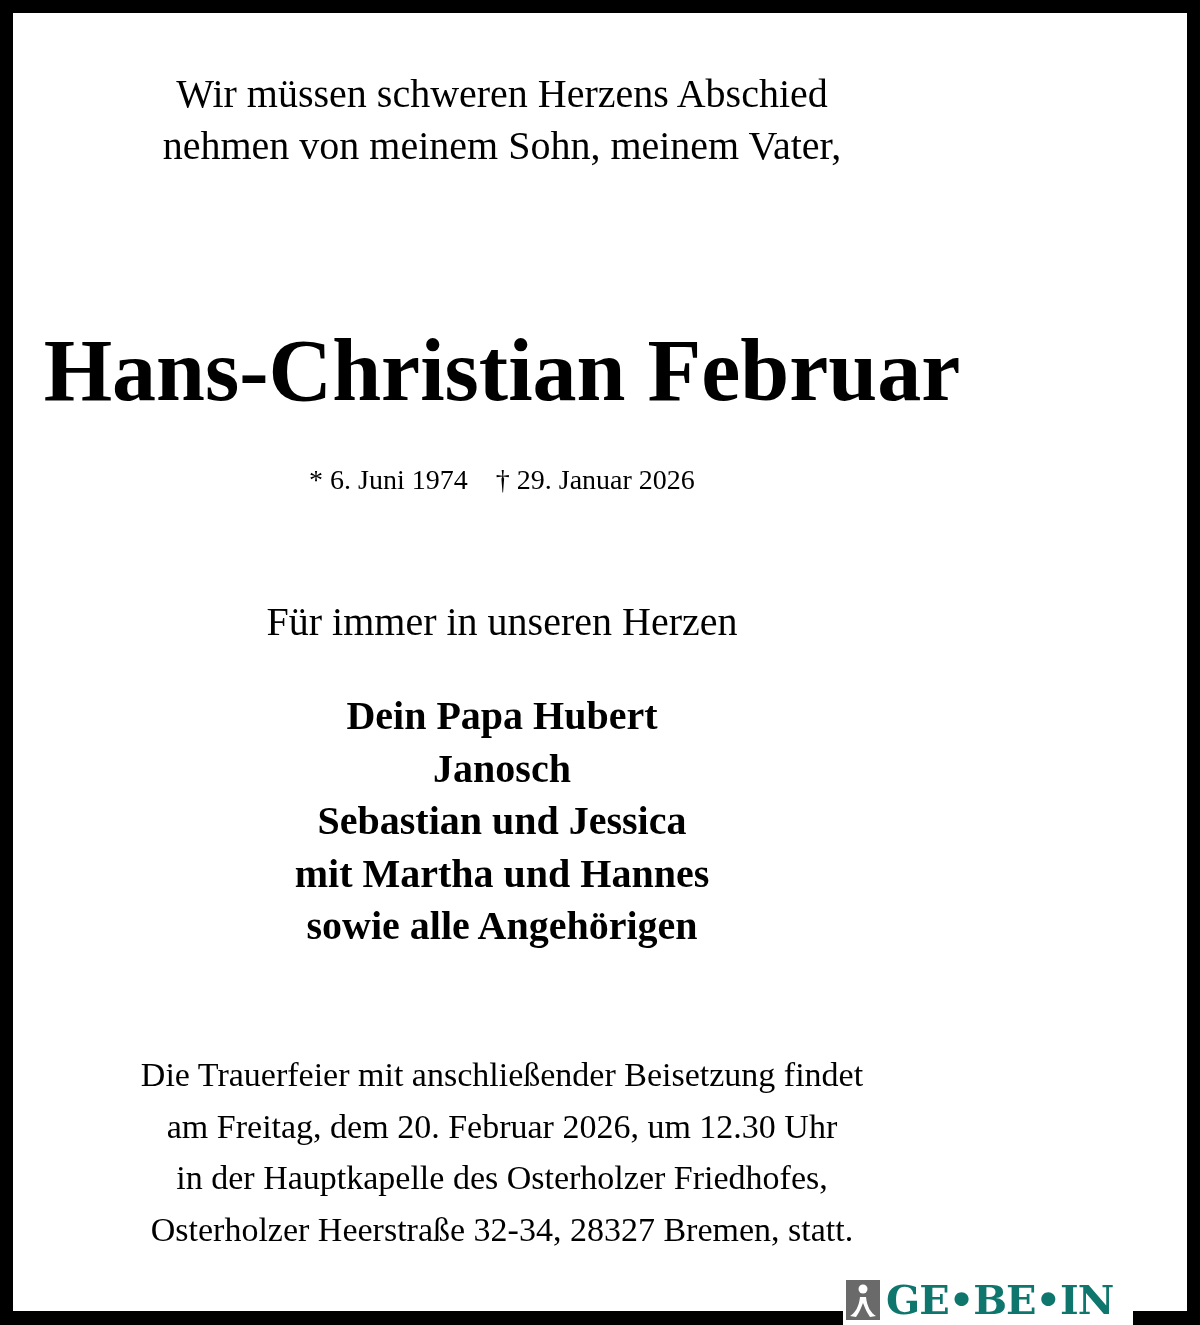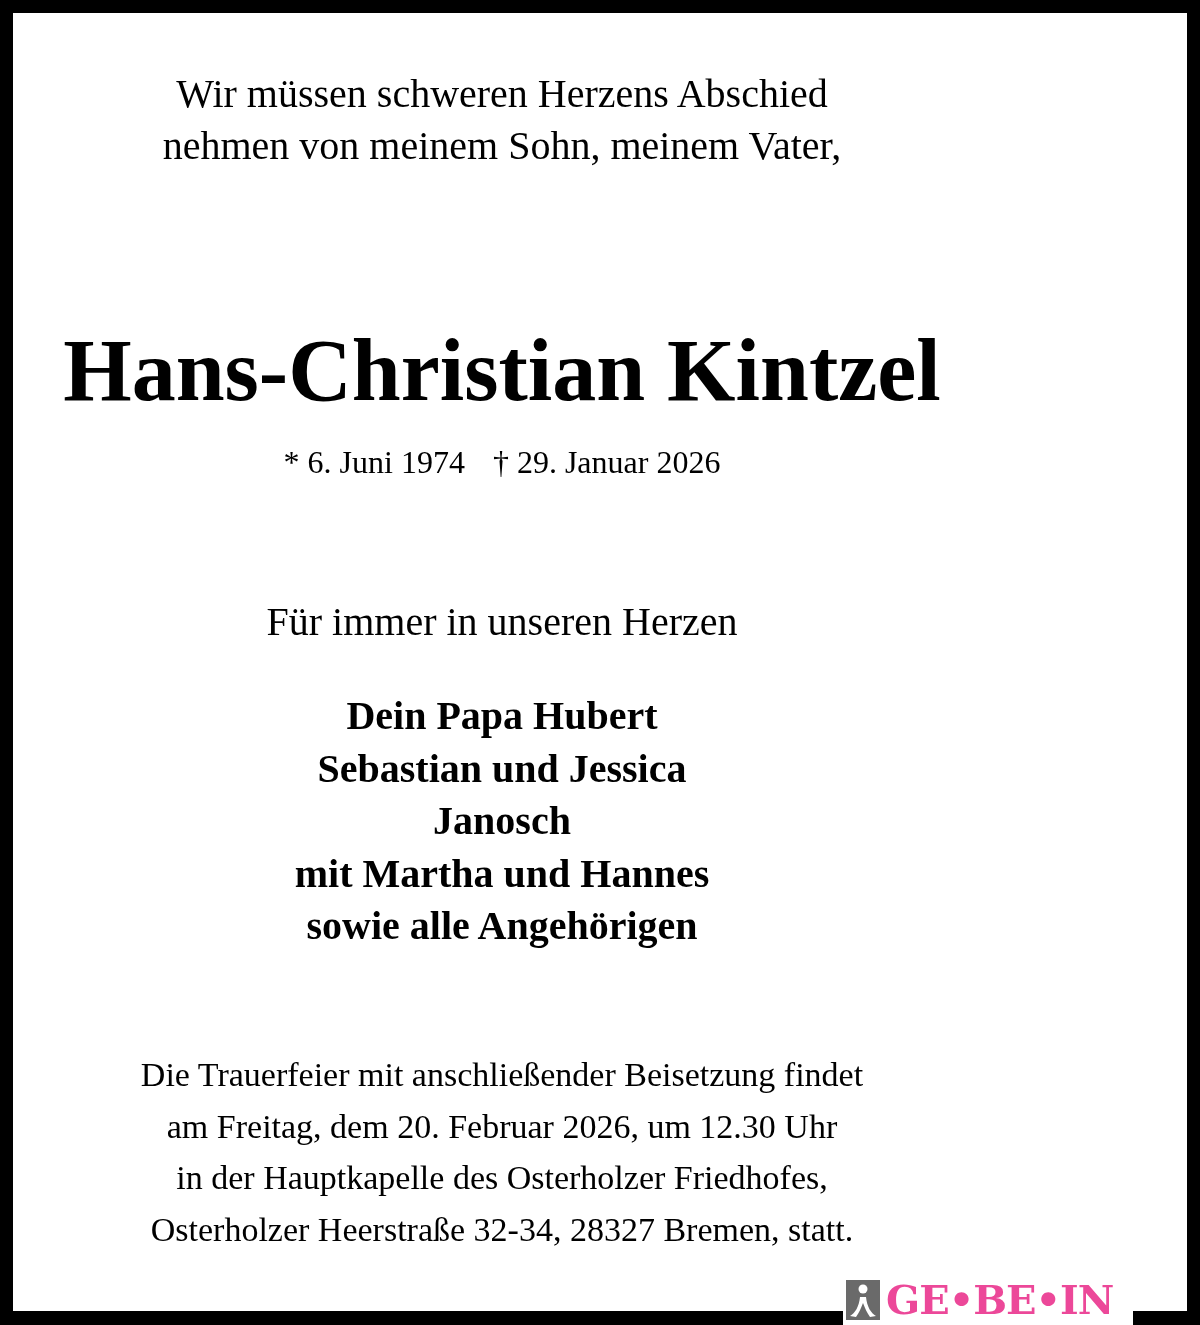--- a/index.html
+++ b/index.html
@@ -36,7 +36,7 @@
   <span class="line">nehmen von meinem Sohn, meinem Vater,</span>
 </div>
 
-<div class="block name">Hans-Christian Kintzel</div>
+<div class="block name">Hans-Christian Februar</div>
 
 <div class="block dates">
   <span>* 6. Juni 1974</span><span class="sep"></span><span>† 29. Januar 2026</span>

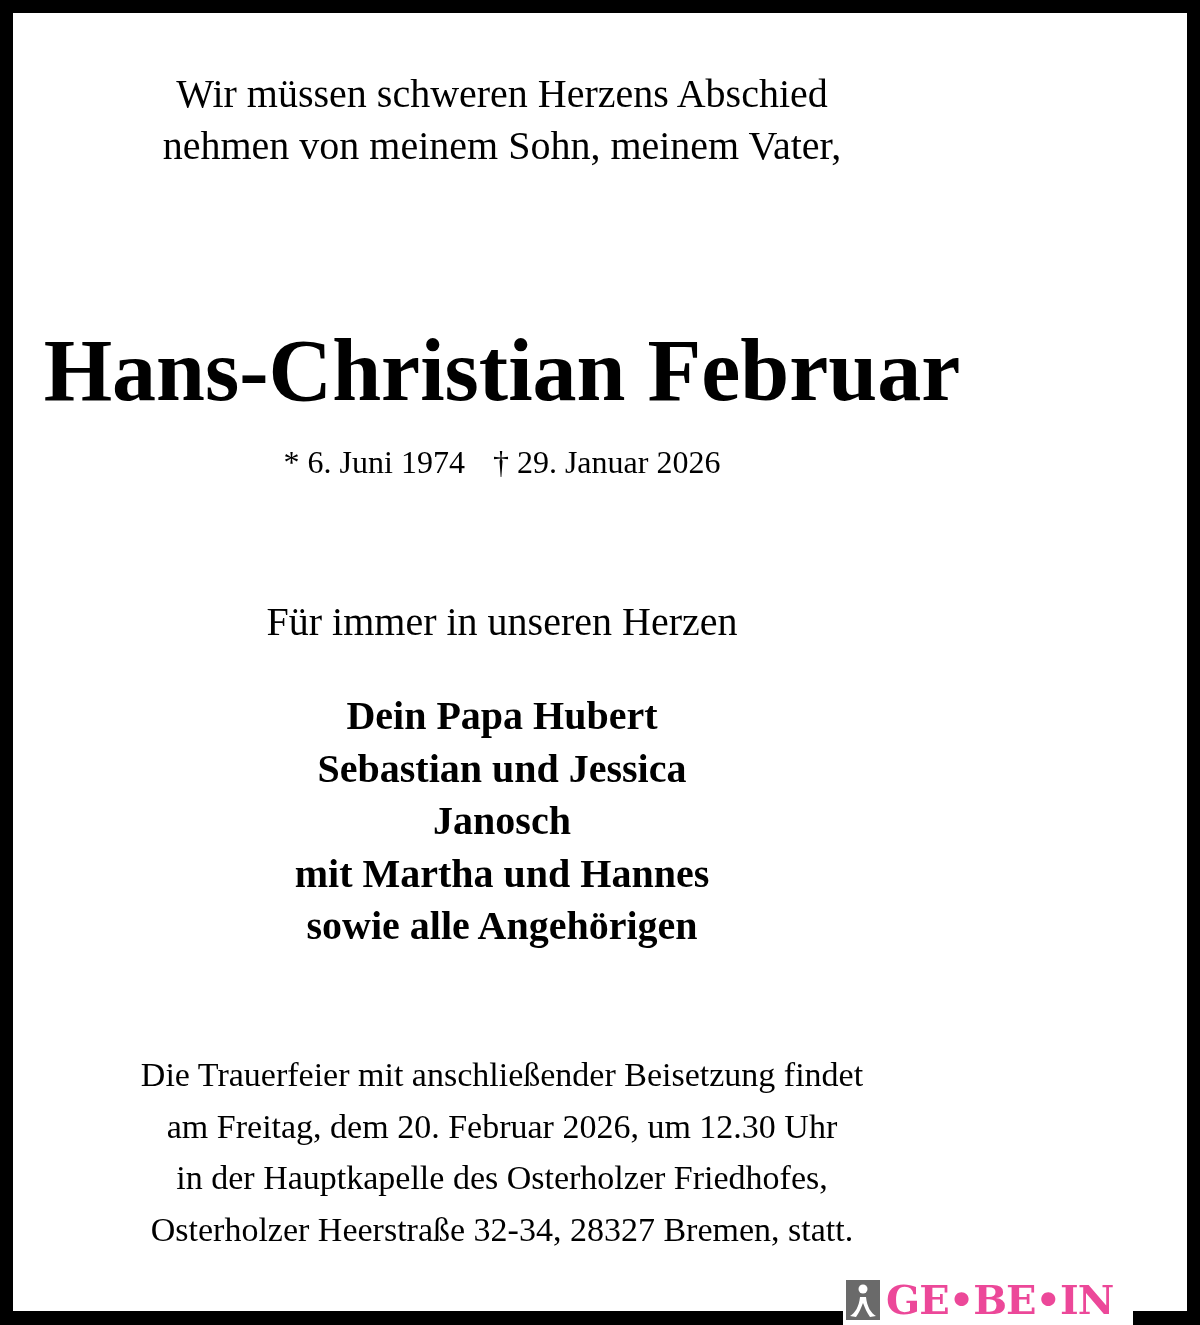--- a/index.html
+++ b/index.html
@@ -12,7 +12,7 @@
   .block { position: absolute; left: 13px; width: 978px; text-align: center; }
   .intro { top: 68px; font-size: 40px; line-height: 52px; }
   .name { top: 316px; font-size: 88px; line-height: 110px; font-weight: bold; letter-spacing: 0px; }
-  .dates { top: 436px; font-size: 32px; line-height: 52px; text-align: center; }
+  .dates { top: 454px; font-size: 28px; line-height: 52px; text-align: center; }
   .dates .sep { display: inline-block; width: 28px; }
   .motto { top: 596px; font-size: 40px; line-height: 52px; }
   .signers { top: 690px; font-size: 40px; line-height: 52.5px; font-weight: bold; }

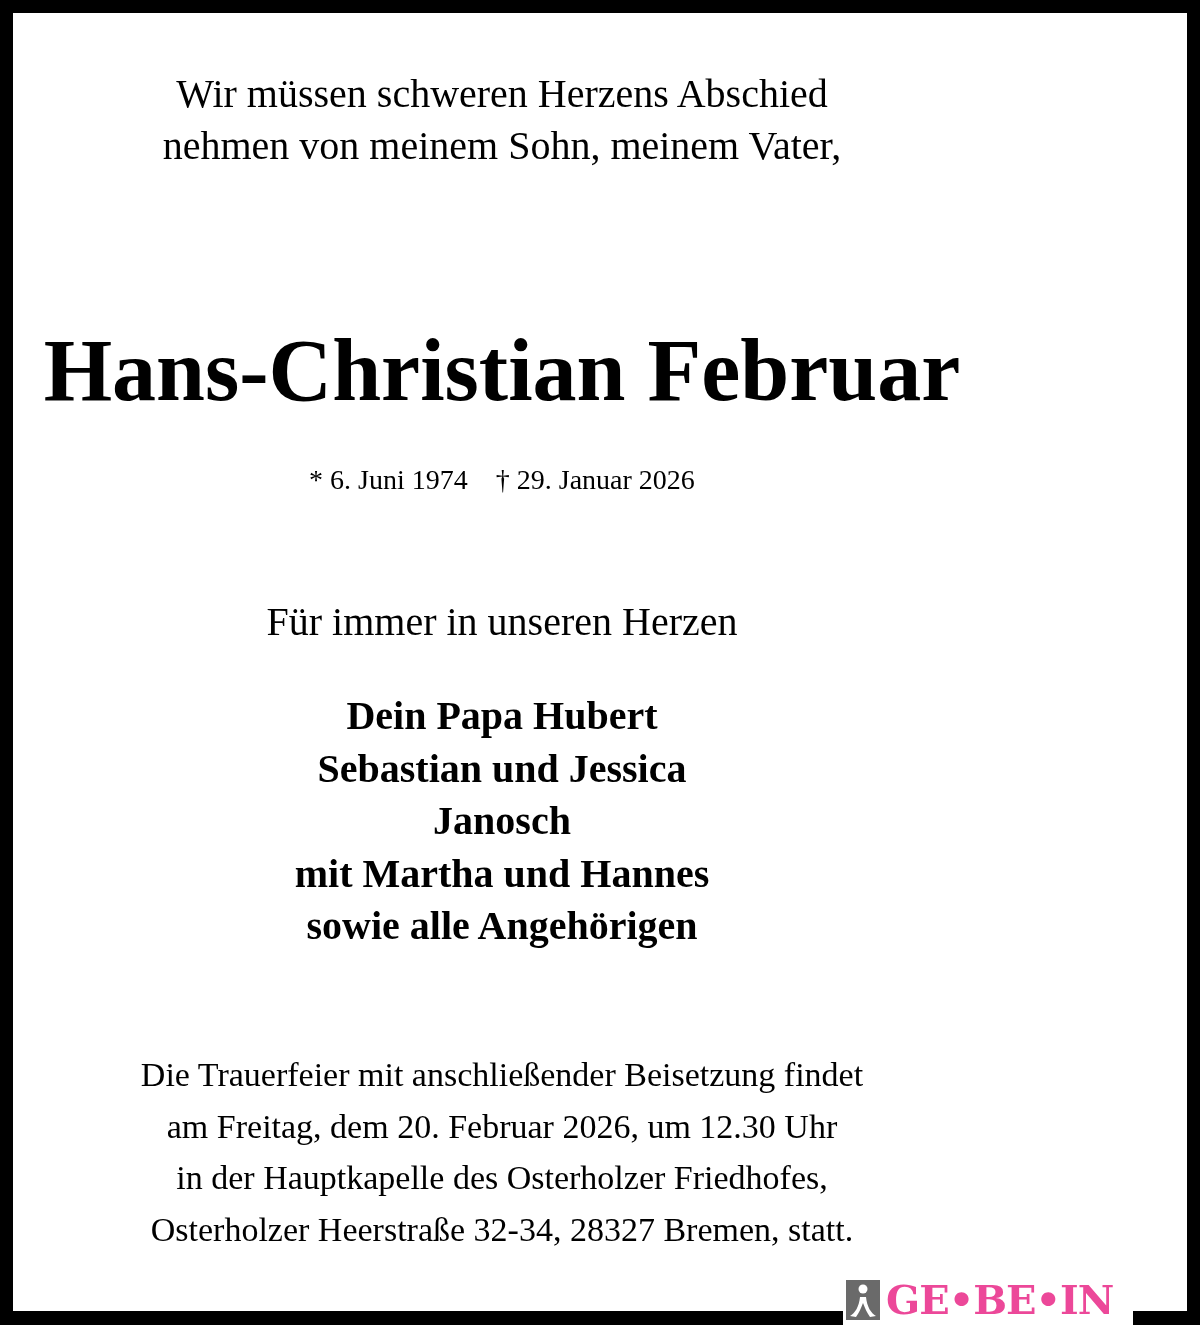--- a/index.html
+++ b/index.html
@@ -46,8 +46,8 @@
 
 <div class="block signers">
   <span class="line">Dein Papa Hubert</span>
+  <span class="line">Janosch</span>
   <span class="line">Sebastian und Jessica</span>
-  <span class="line">Janosch</span>
   <span class="line">mit Martha und Hannes</span>
   <span class="line">sowie alle Angehörigen</span>
 </div>

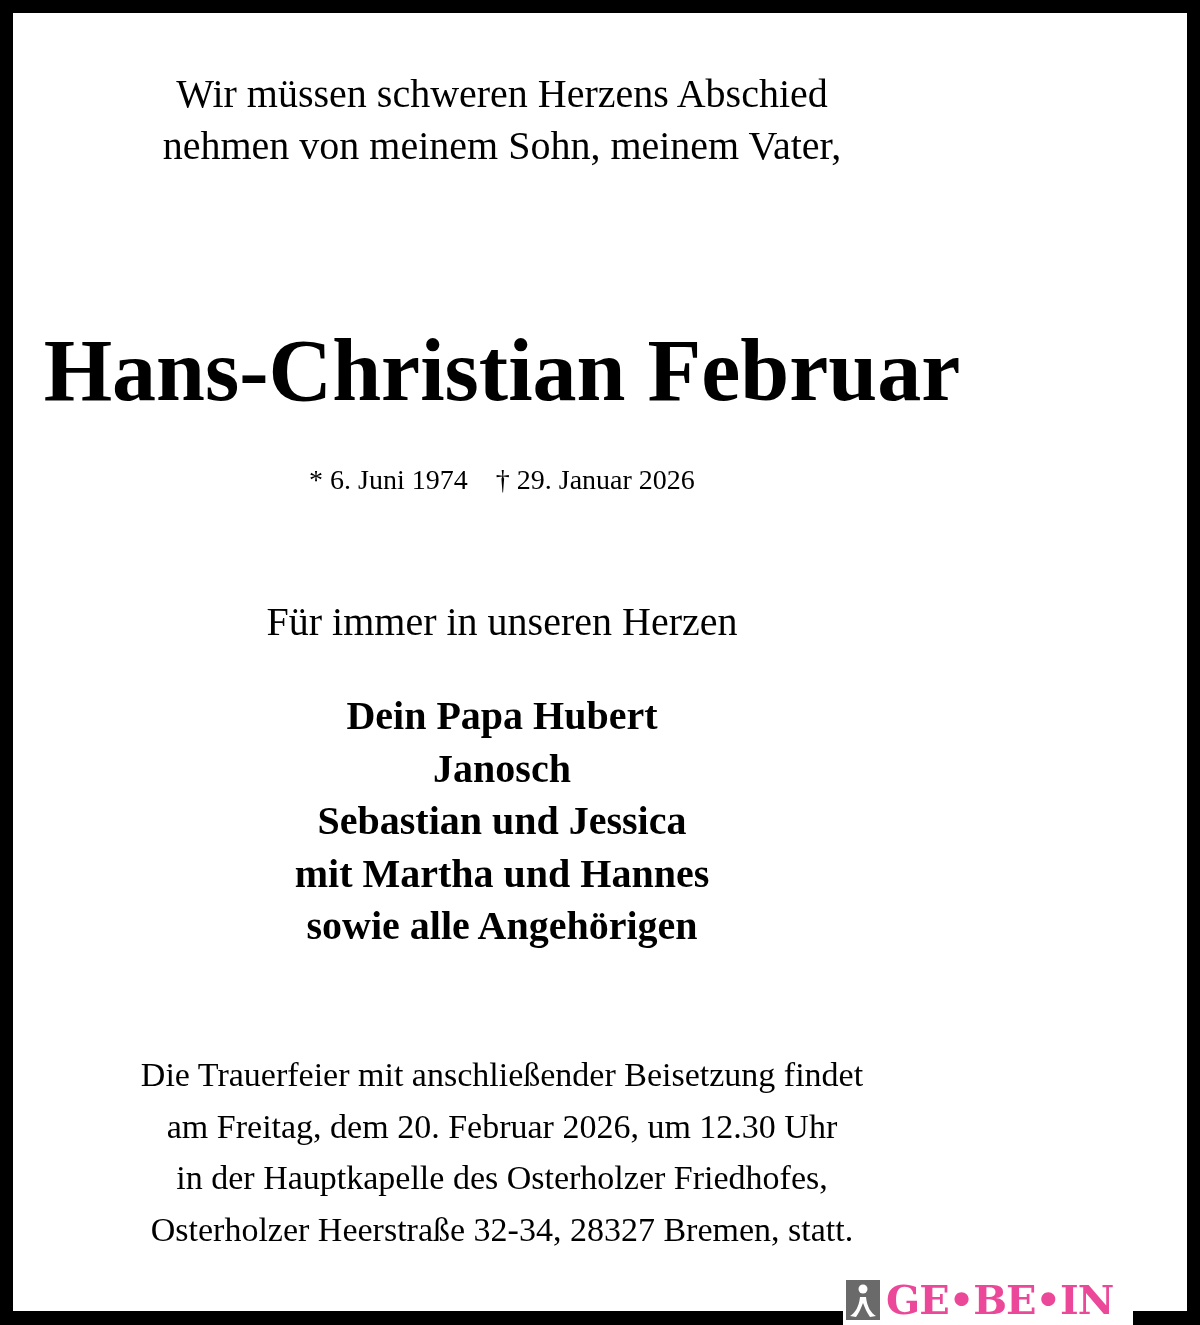--- a/index.html
+++ b/index.html
@@ -17,7 +17,7 @@
   .motto { top: 596px; font-size: 40px; line-height: 52px; }
   .signers { top: 690px; font-size: 40px; line-height: 52.5px; font-weight: bold; }
   .service { top: 1049px; font-size: 34px; line-height: 51.5px; }
-  .logo { position: absolute; left: 846px; top: 1276px; height: 48px; display: flex; align-items: center; gap: 6px; color: #ec4899; }
+  .logo { position: absolute; left: 846px; top: 1276px; height: 48px; display: flex; align-items: center; gap: 6px; color: #0f766e; }
   .logo-icon { width: 34px; height: 40px; }
   .logo-text { font-family: "DejaVu Serif", "Liberation Serif", serif; font-weight: bold; font-size: 40px; letter-spacing: -1px; line-height: 48px; }
   .line { display: block; }

